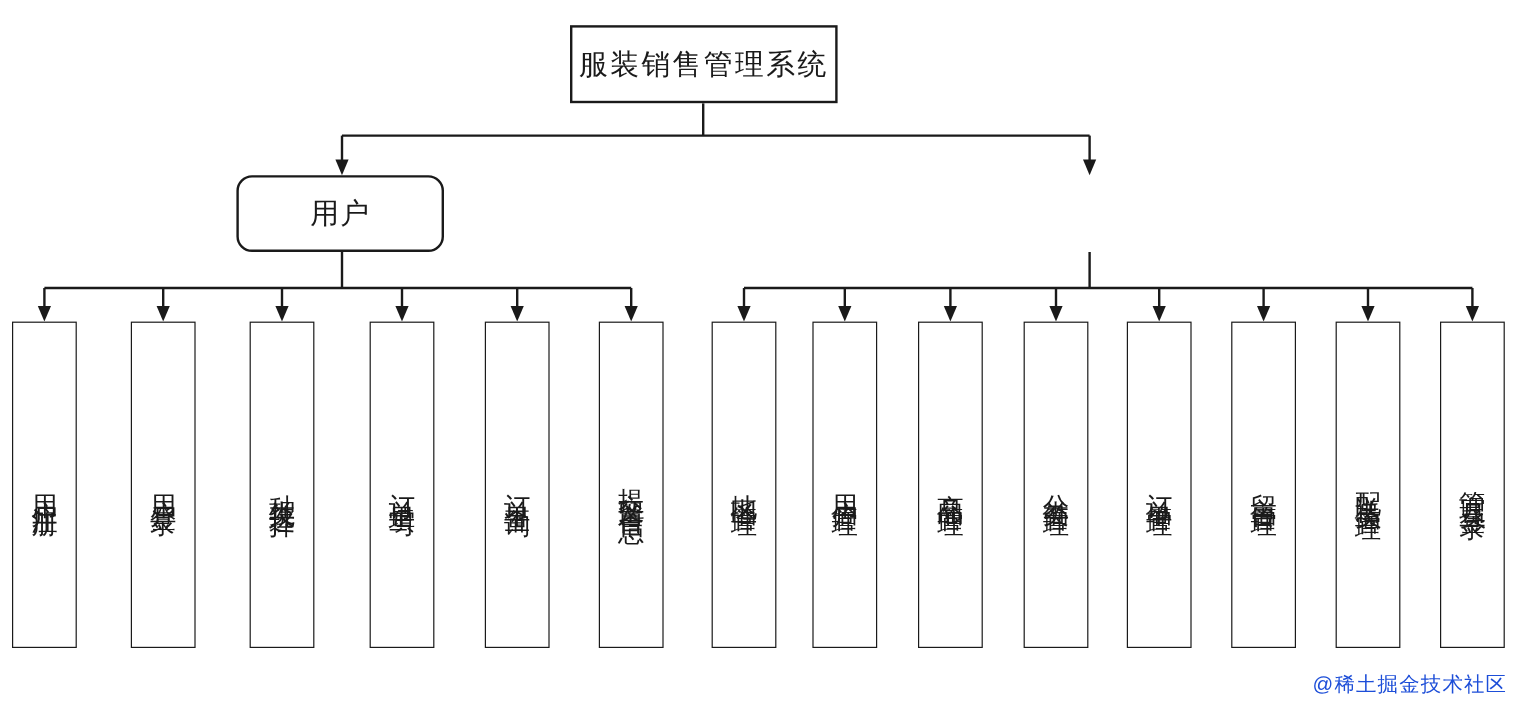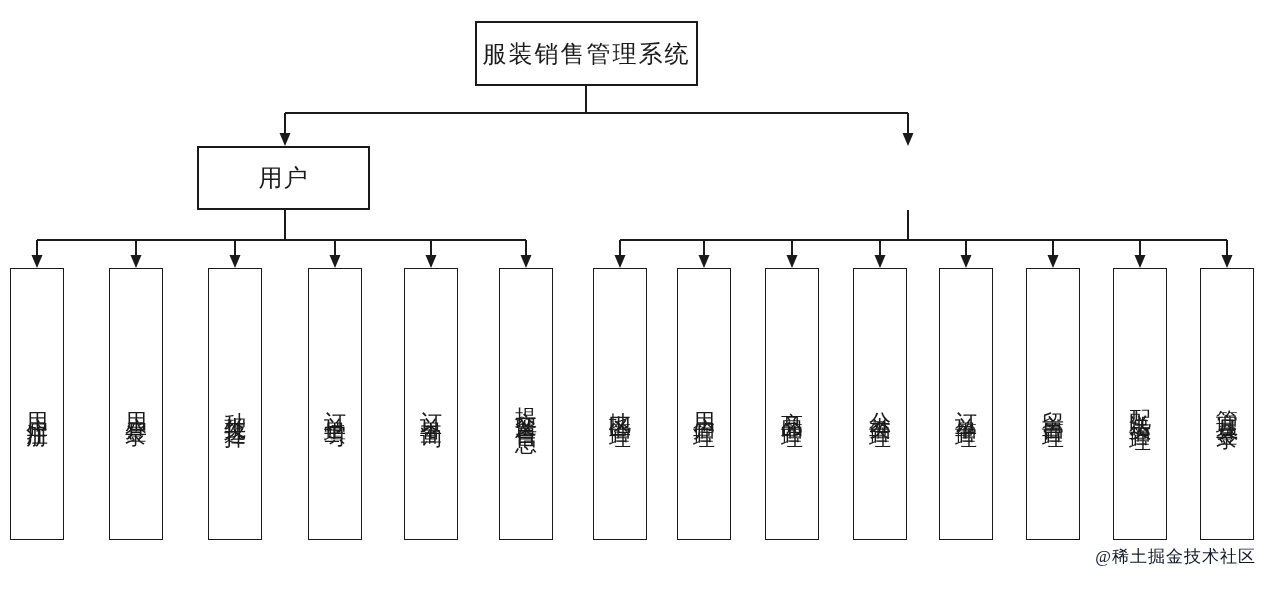--- a/index.html
+++ b/index.html
@@ -20,7 +20,7 @@
     display:flex;align-items:center;justify-content:center;
   }
   .root{left:475px;top:21px;width:223px;height:65px;font-size:24px;letter-spacing:2px;}
-  .branch{font-size:24px;letter-spacing:1px;}
+  .branch{font-size:24px;letter-spacing:1px;border-radius:13px;}
   .branch-user{left:197px;top:146px;width:173px;height:64px;}
   .branch-admin{left:822px;top:146px;width:173px;height:64px;}
   .leaf{

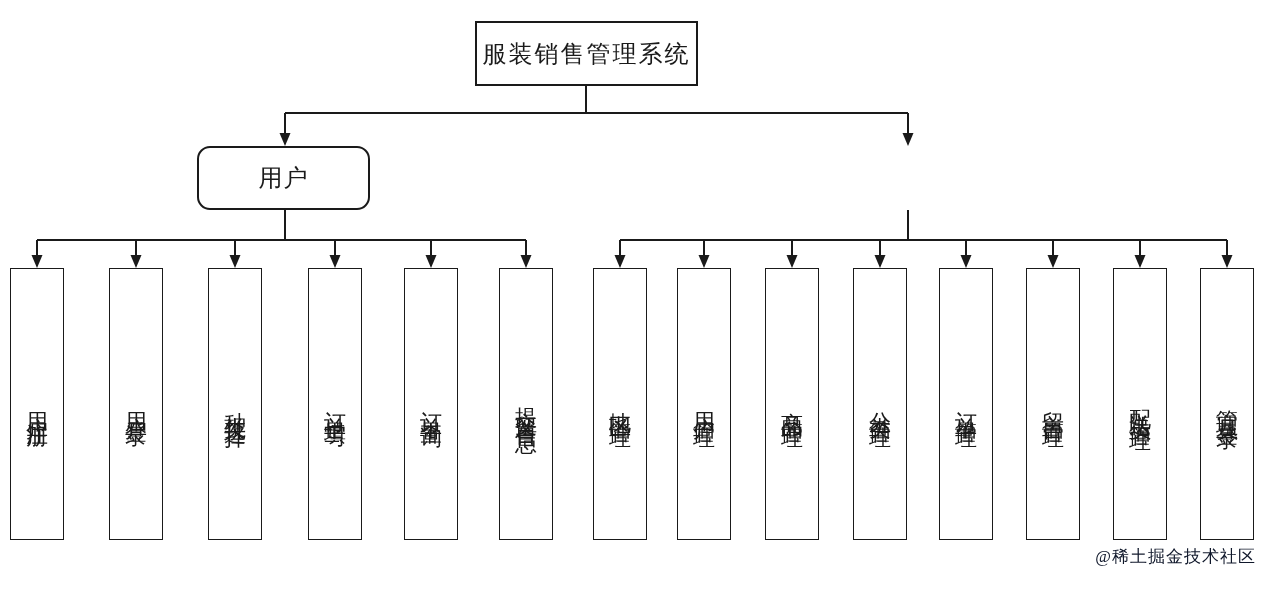--- a/index.html
+++ b/index.html
@@ -37,10 +37,10 @@
   }
   .watermark{
     position:absolute;
-    right:8px;bottom:21px;
+    right:8px;bottom:7px;
     font-size:17px;
-    color:#0f172a;
-    font-family:Liberation Serif, serif;
+    color:#1d4ed8;
+    font-family:Liberation Sans, sans-serif;
     letter-spacing:1px;
   }
   line,polyline{stroke:#1a1a1a;stroke-width:2;fill:none;}

